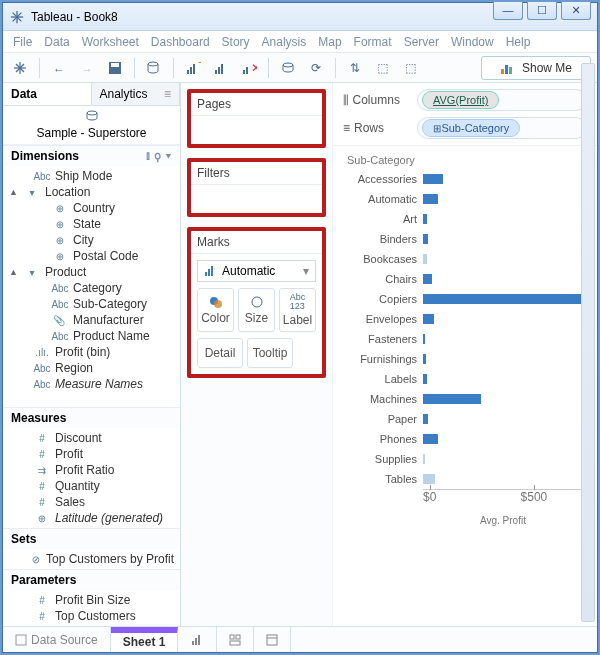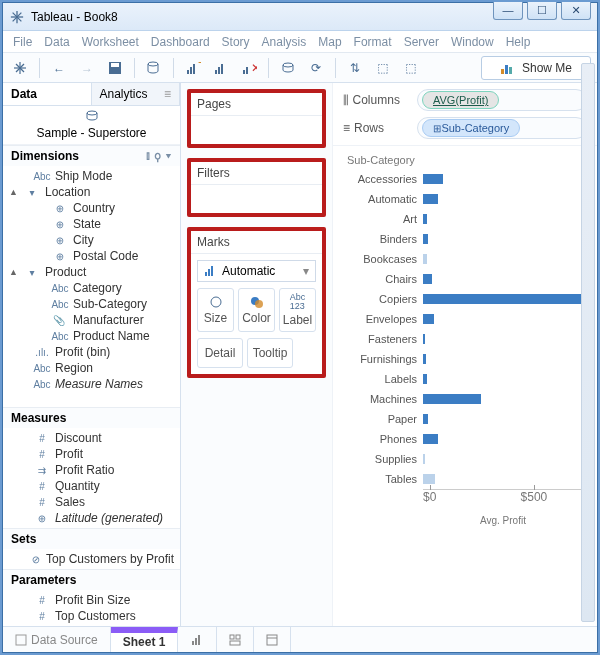--- a/index.html
+++ b/index.html
@@ -362,17 +362,17 @@
         </div>
         <div class="mark-btns">
           <div class="mark-btn">
-            <svg width="14" height="14">
-                <circle cx="7" cy="7" r="5" fill="none" stroke="#4a6d93"></circle>
-              </svg>
-            <span>Size</span>
-          </div>
-          <div class="mark-btn">
             <svg width="16" height="14">
                 <circle cx="6" cy="6" r="4" fill="#3b7dc4"></circle>
                 <circle cx="10" cy="9" r="4" fill="#d38b2a" opacity=".8"></circle>
               </svg>
             <span>Color</span>
+          </div>
+          <div class="mark-btn">
+            <svg width="14" height="14">
+                <circle cx="7" cy="7" r="5" fill="none" stroke="#4a6d93"></circle>
+              </svg>
+            <span>Size</span>
           </div>
           <div class="mark-btn">
             <span style="font-size:9px;line-height:9px;color:#4a6d93;white-space:pre">Abc

